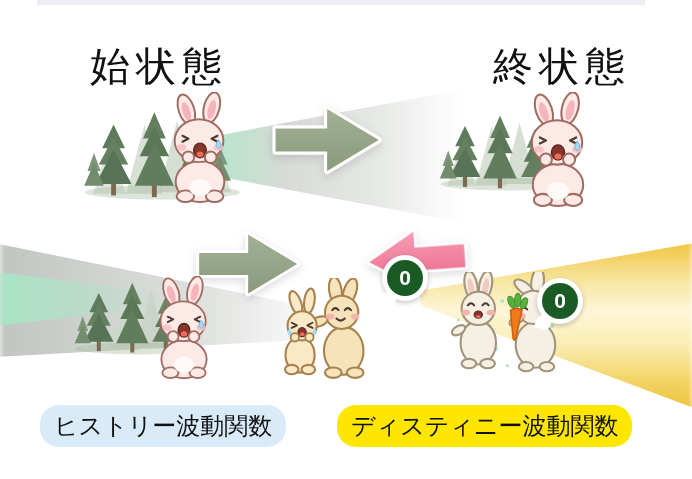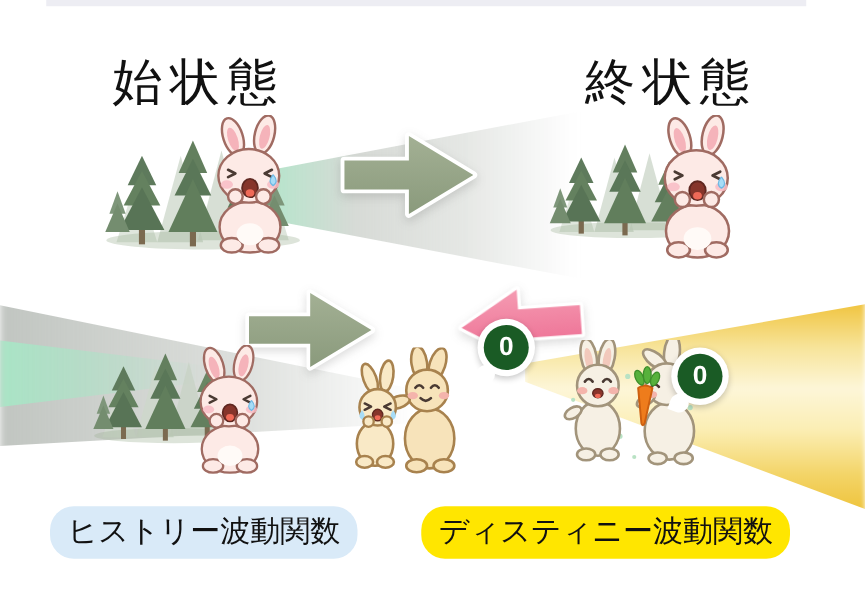--- a/index.html
+++ b/index.html
@@ -10,7 +10,7 @@
   .heading{position:absolute;z-index:3;font-size:40px;font-weight:500;color:#111;
            letter-spacing:6px;line-height:1;white-space:nowrap;}
   #heading-initial{left:90px;top:46px;}
-  #heading-final{left:468px;top:46px;}
+  #heading-final{left:493px;top:46px;}
 
   .beam{position:absolute;filter:blur(3px);z-index:1;}
   #beam-top{left:212px;top:82px;width:258px;height:148px;

